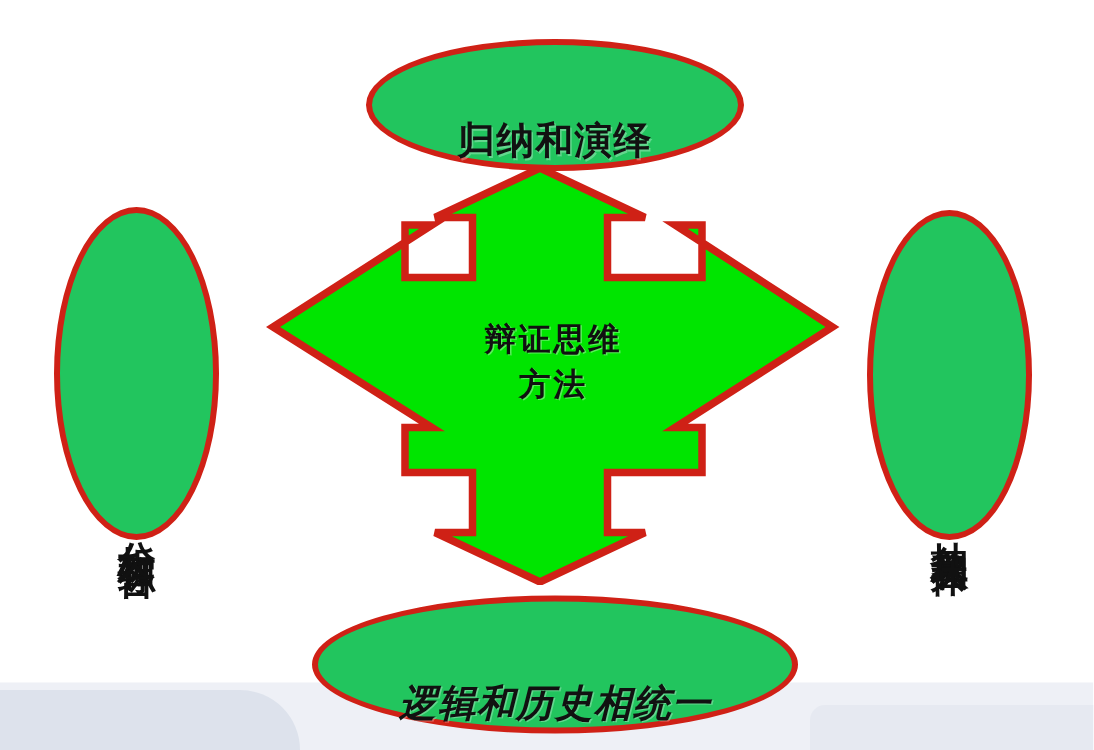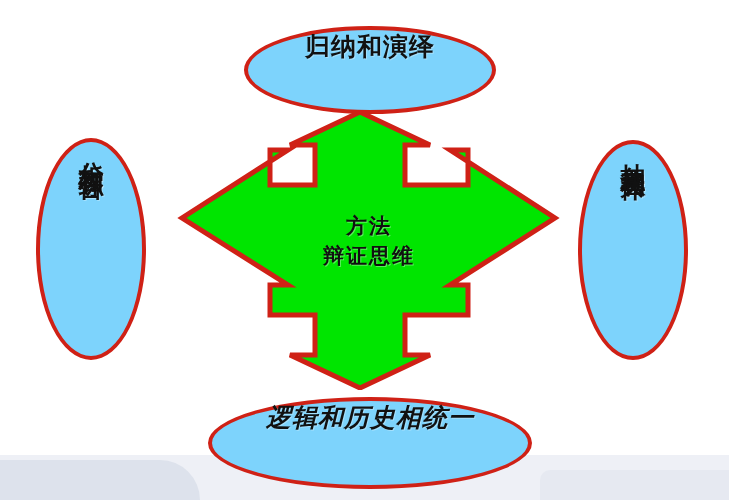--- a/index.html
+++ b/index.html
@@ -74,12 +74,12 @@
   
   .node {
     position: absolute;
-    background: #7dd3fc;
+    background: #22c55e;
     border: 4px solid #cf2116;
     border-radius: 50%;
     box-sizing: border-box;
     display: flex;
-    align-items: flex-start;
+    align-items: flex-end;
     justify-content: center;
   }
   .node-label {

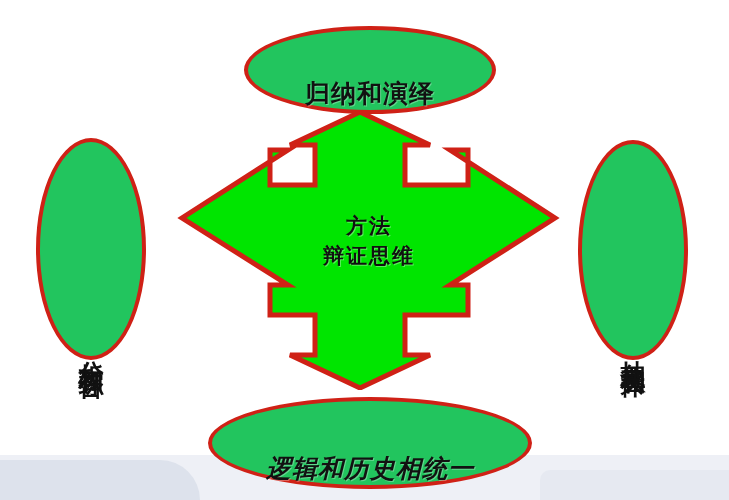--- a/index.html
+++ b/index.html
@@ -149,8 +149,8 @@
   </svg>
 
   <div class="center-label">
+    <div>辩证思维</div>
     <div>方法</div>
-    <div>辩证思维</div>
   </div>
 
   <div class="node node-top">

